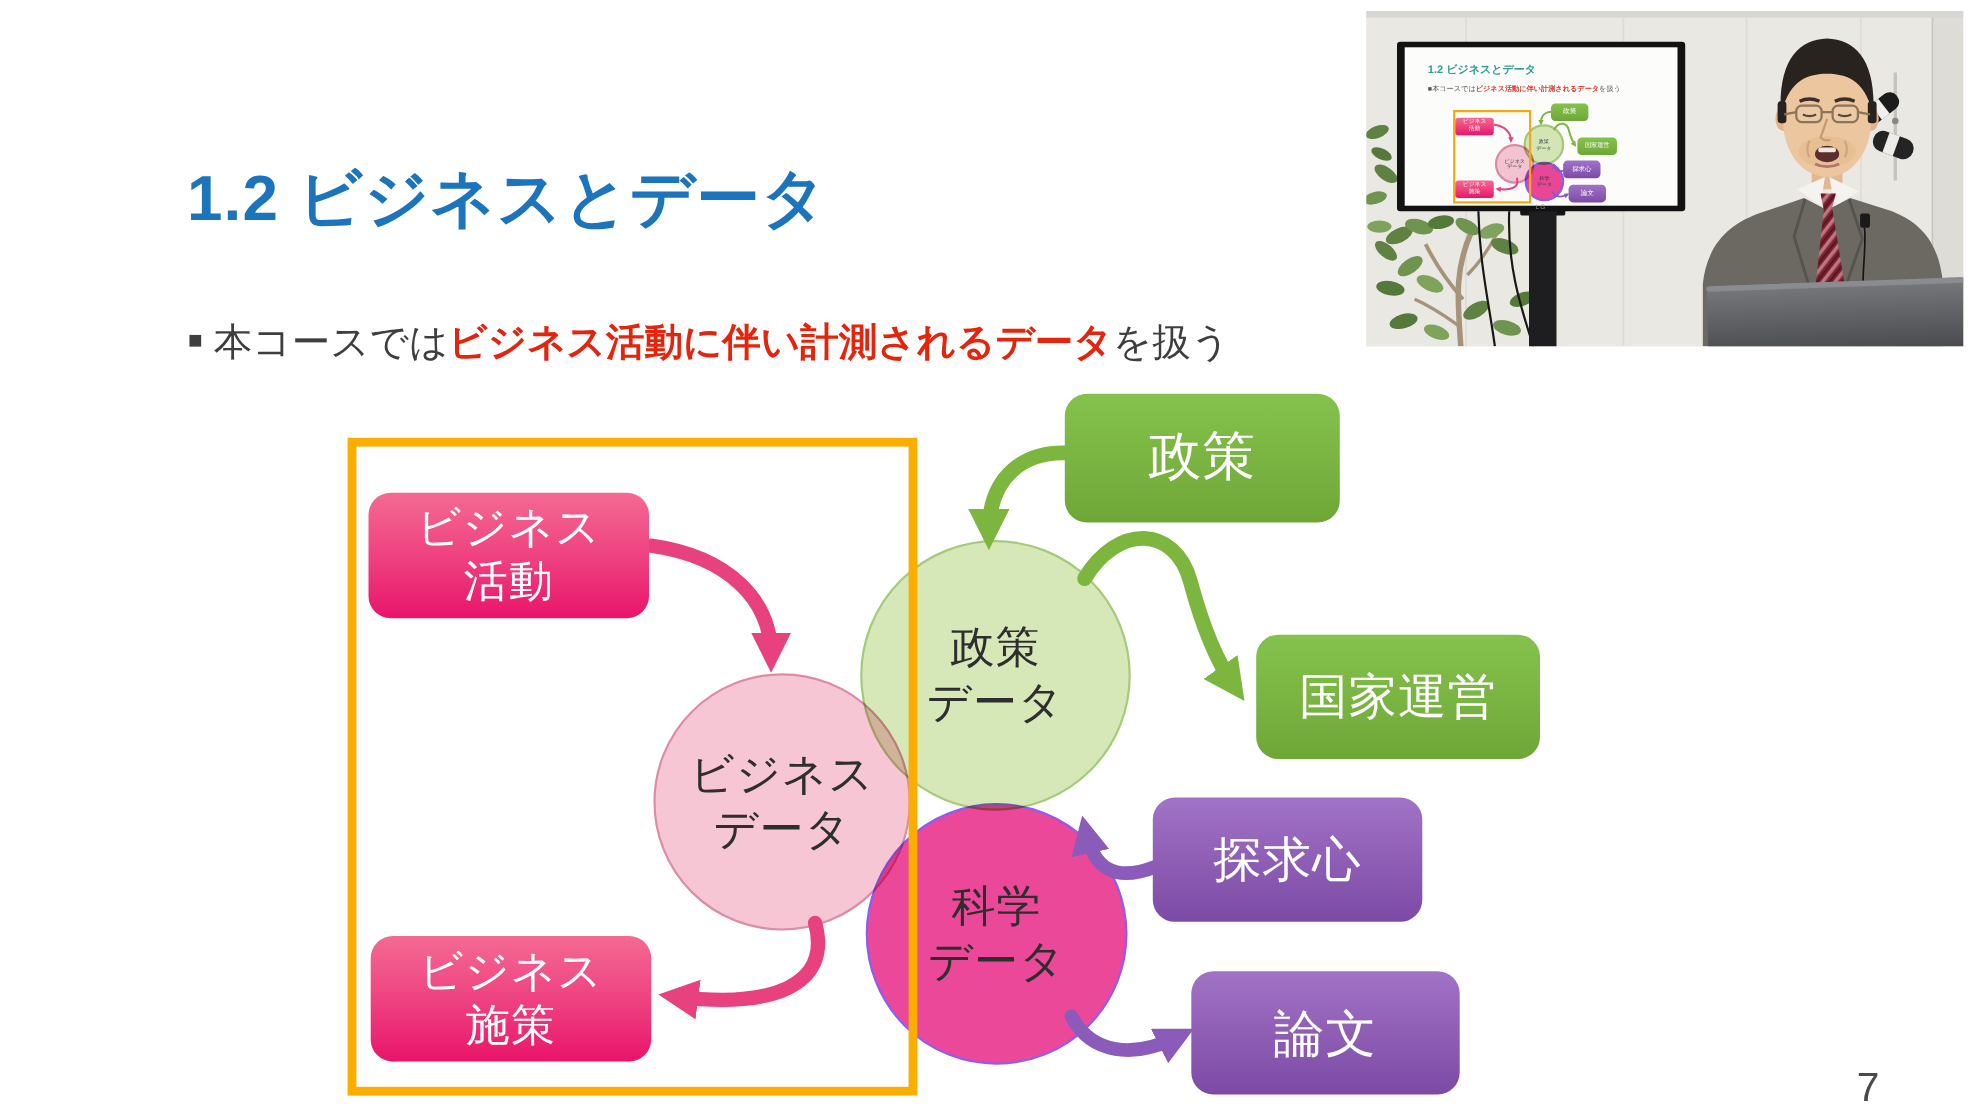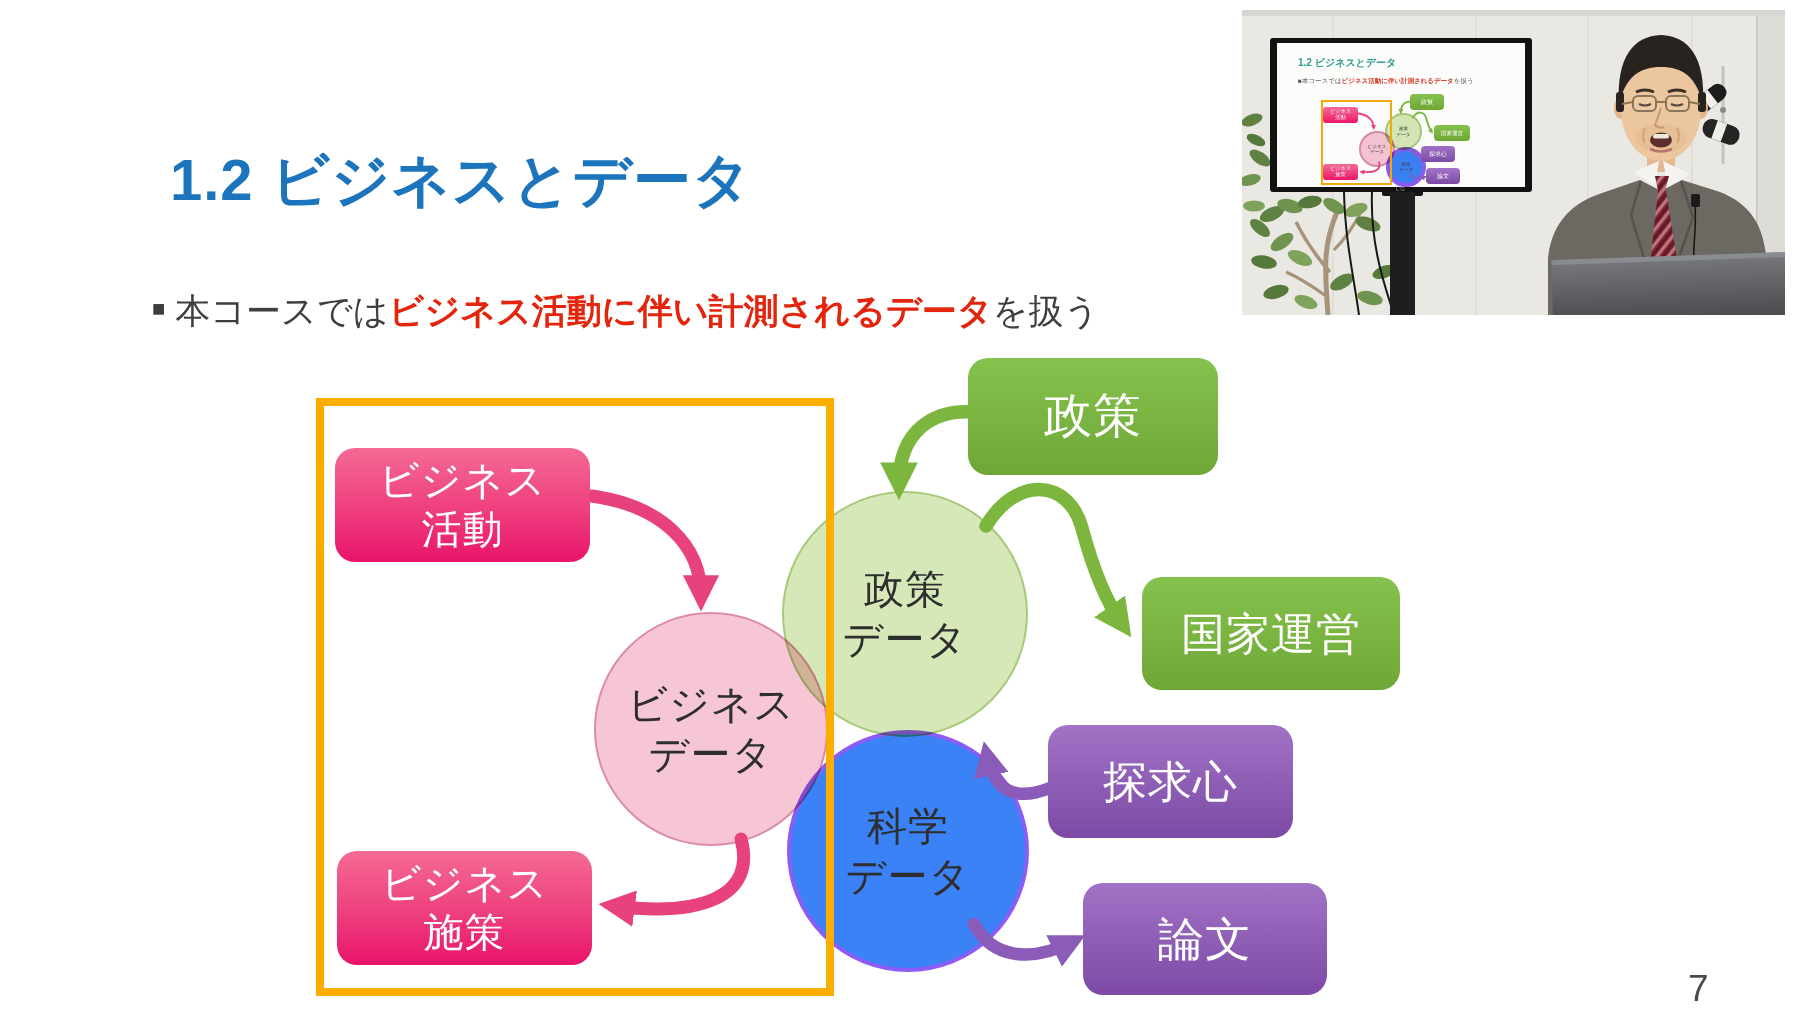--- a/index.html
+++ b/index.html
@@ -9,7 +9,7 @@
 
   
   .title{left:170px;top:142px;font-size:58px;font-weight:bold;color:#1B74BC;letter-spacing:1px;white-space:nowrap}
-  .bullet{left:152px;top:288px;font-size:35px;color:#3E3E3E;white-space:nowrap}
+  .bullet{left:171px;top:288px;font-size:35px;color:#3E3E3E;white-space:nowrap}
   .bullet .marker{font-size:22px;vertical-align:7px;margin-right:10px}
   .bullet .hl{color:#E3250E;font-weight:bold}
   .pagenum{left:1688px;top:968px;font-size:37px;color:#4A4A4A}

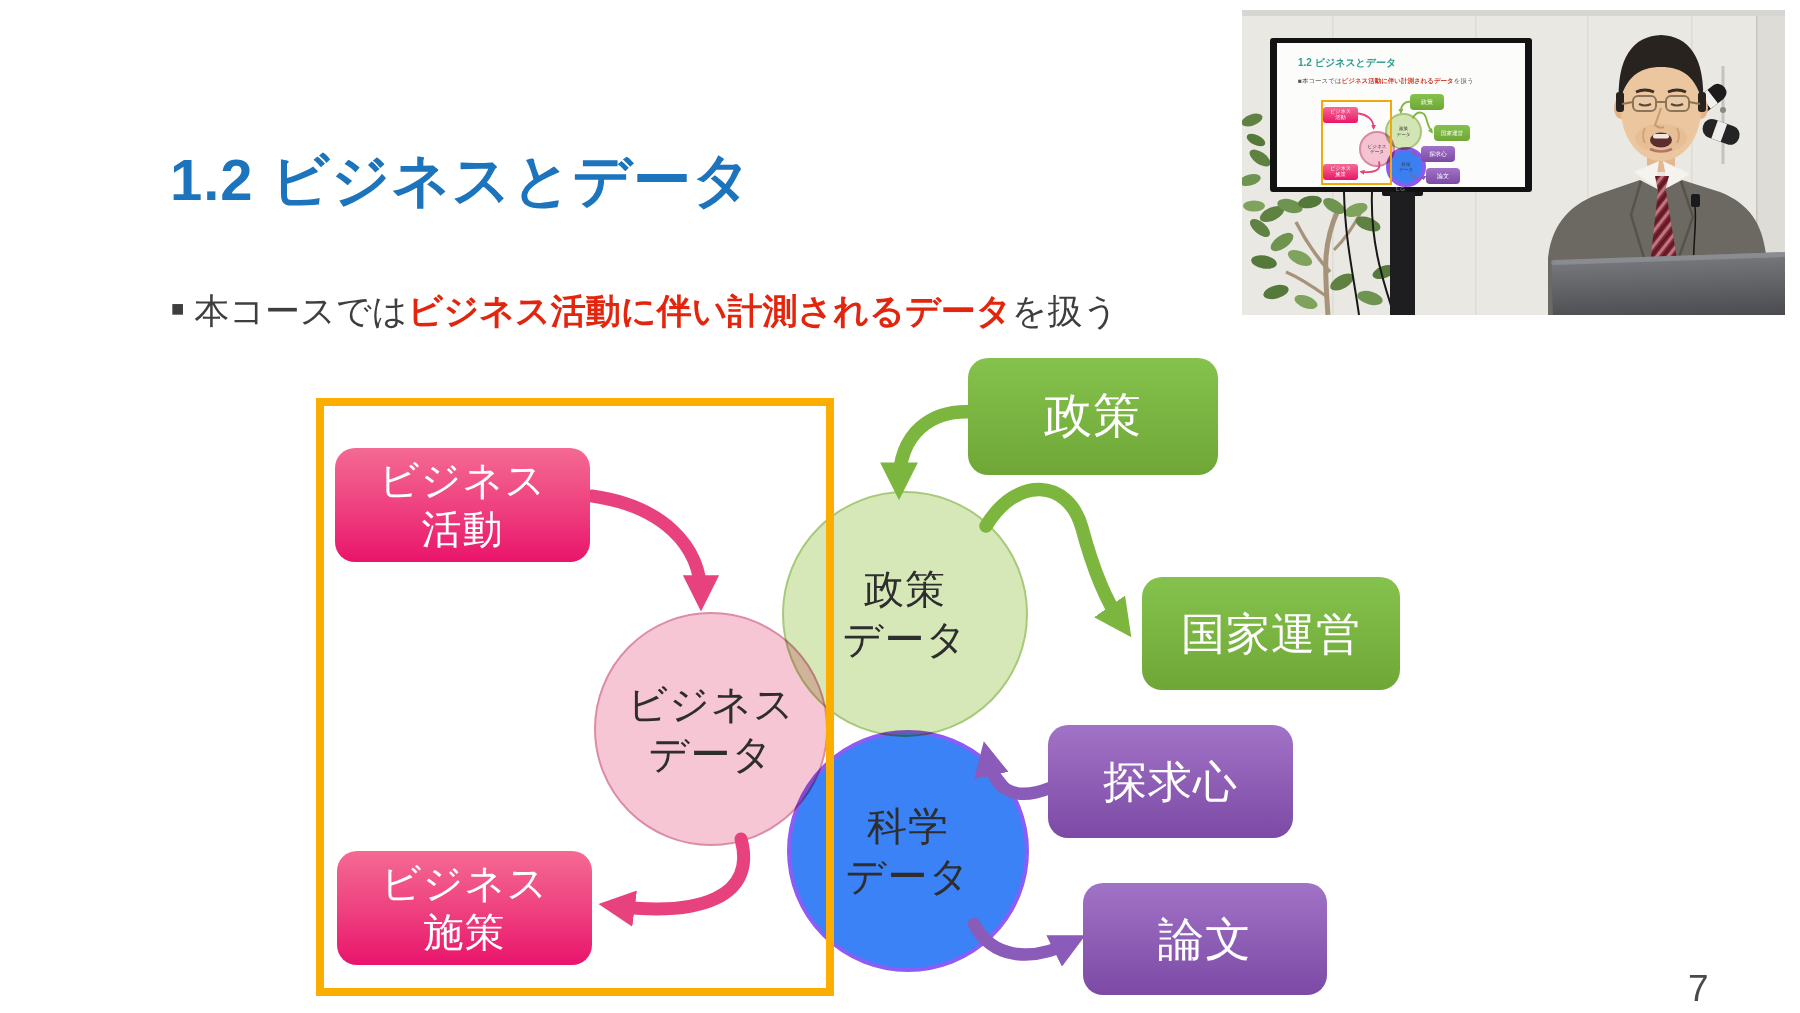--- a/index.html
+++ b/index.html
@@ -25,7 +25,7 @@
           justify-content:center;text-align:center;z-index:1;color:#2E2E2E;line-height:1.25;letter-spacing:1px}
   .c-pink{background:#F7C6D5;border:2px solid #DC8CA8}
   .c-green{background:#D6E8B8;border:2px solid #A6CA79}
-  .c-purple{background:#3b82f6;border:4px solid #8b5cf6}
+  .c-purple{background:#ec4899;border:2px solid #8b5cf6}
   #arrows{left:0;top:0;z-index:2;pointer-events:none}
 
   

